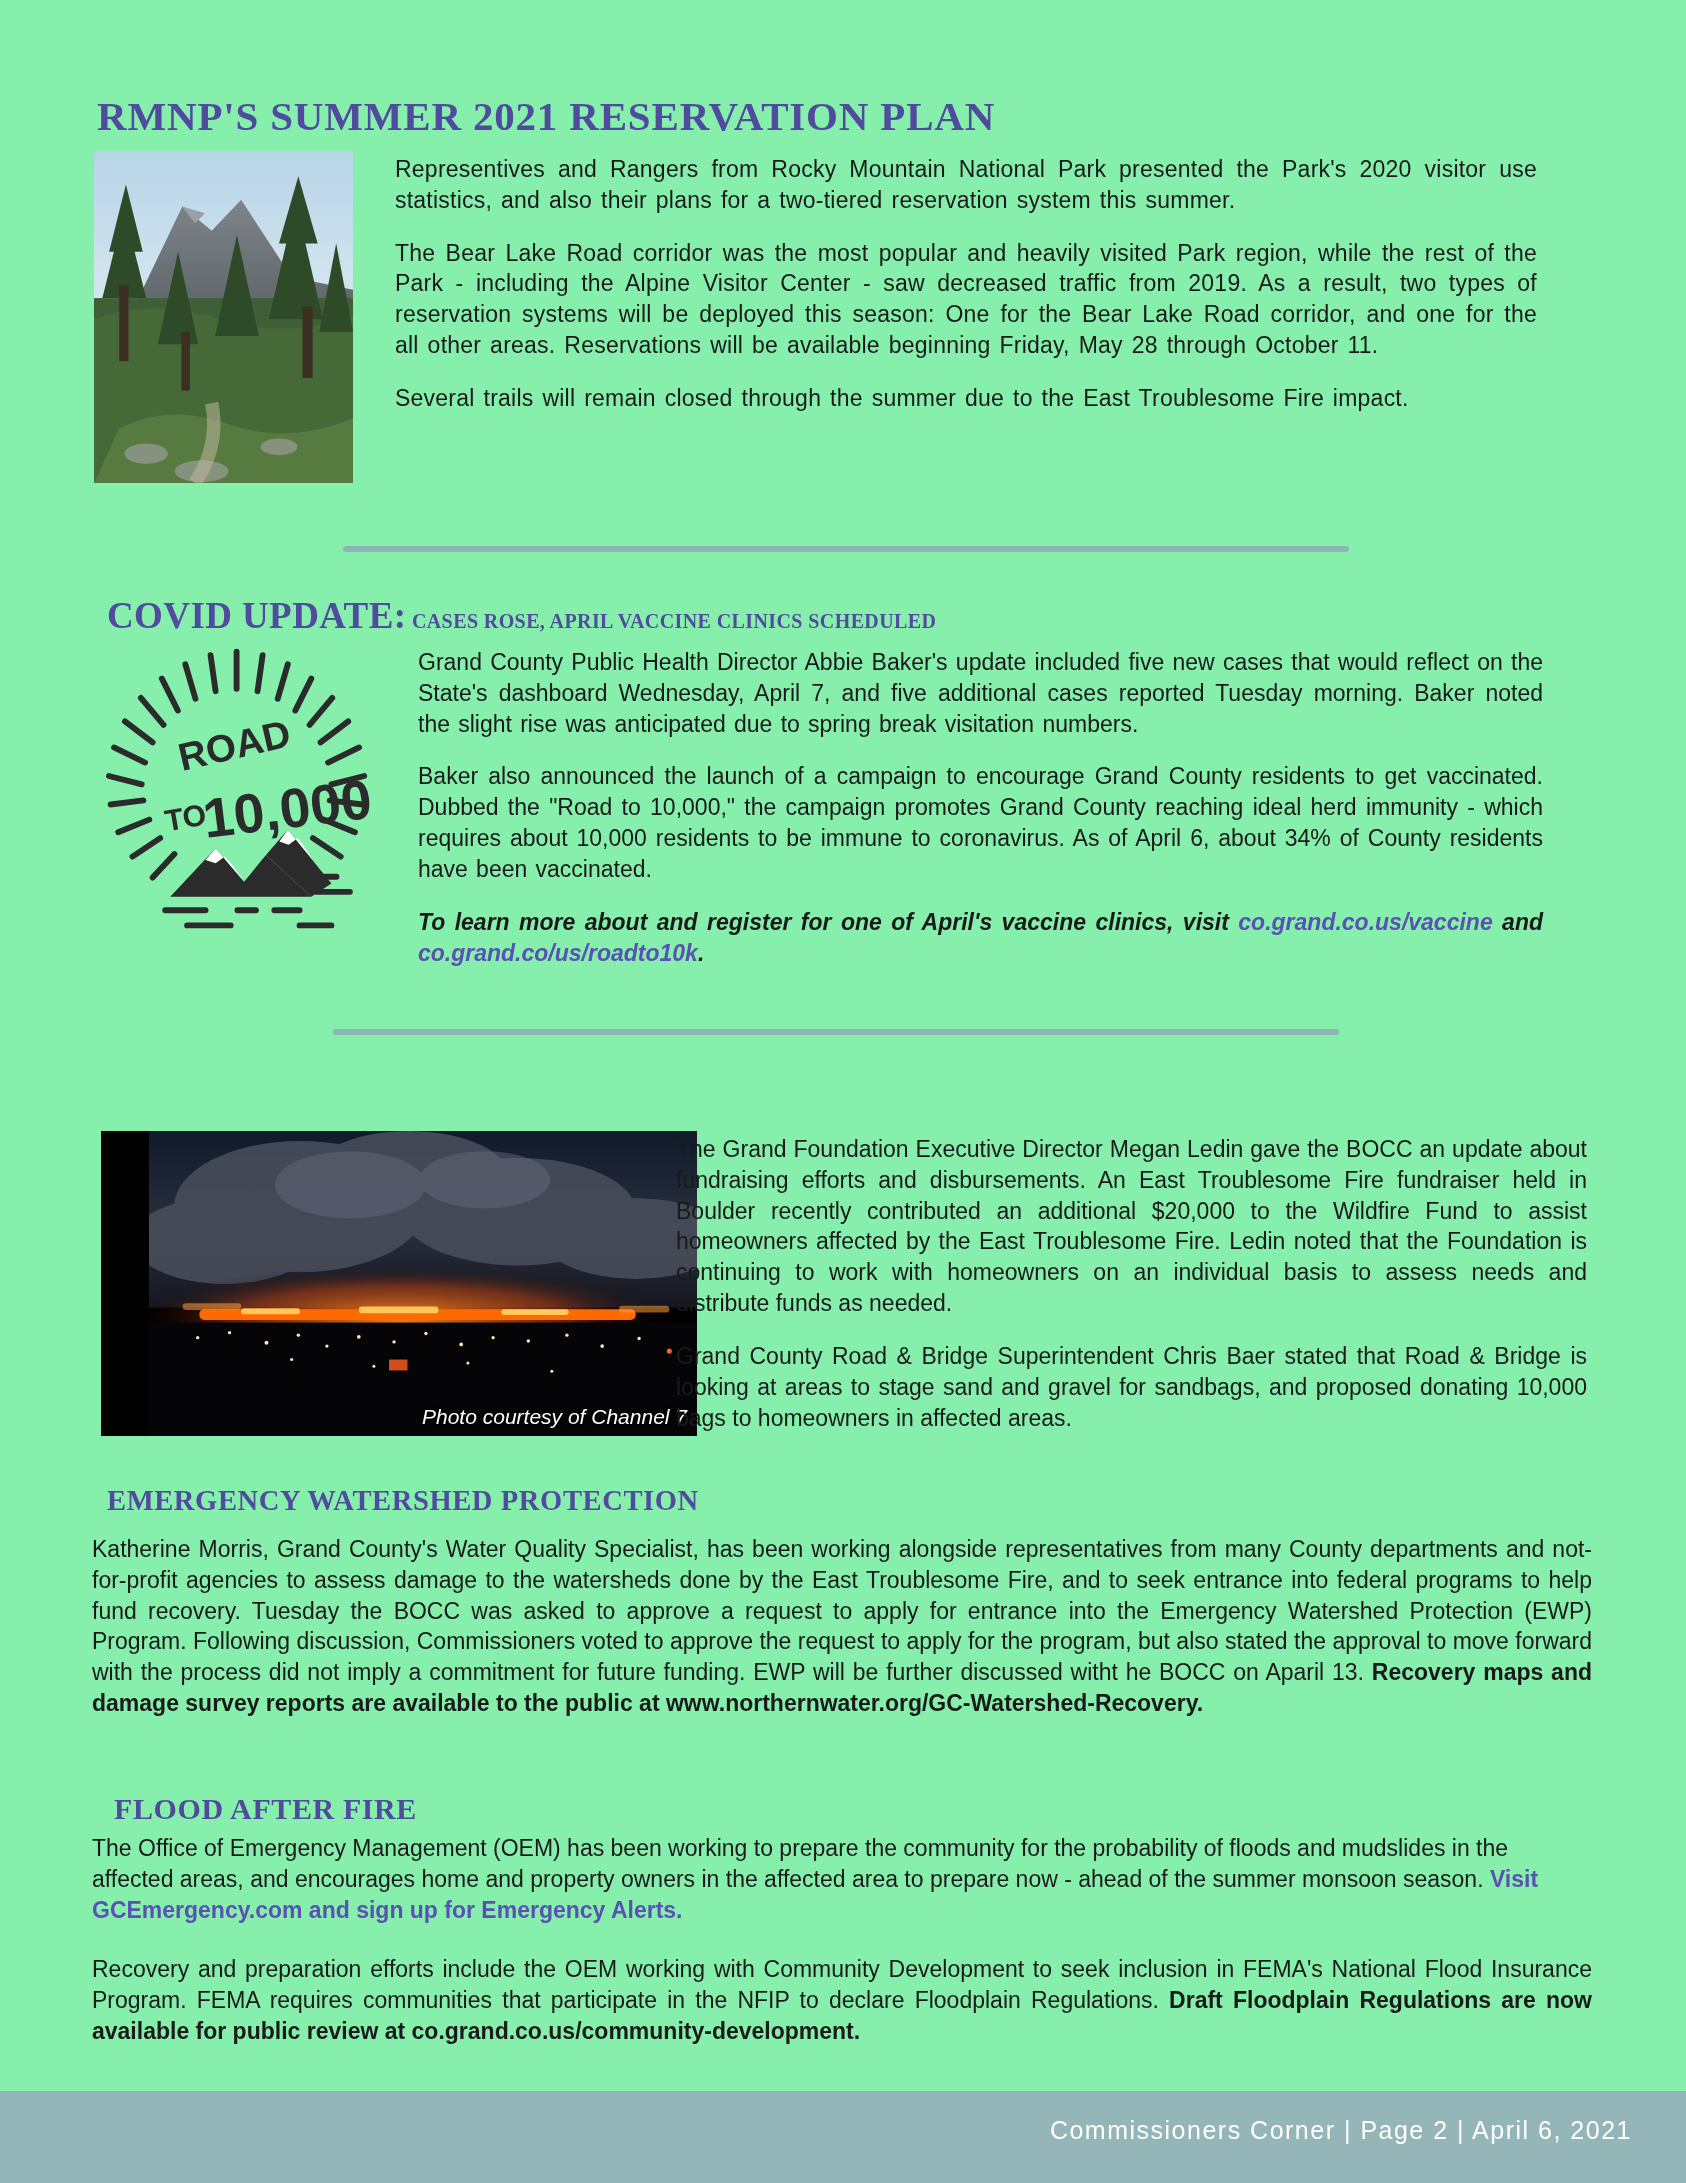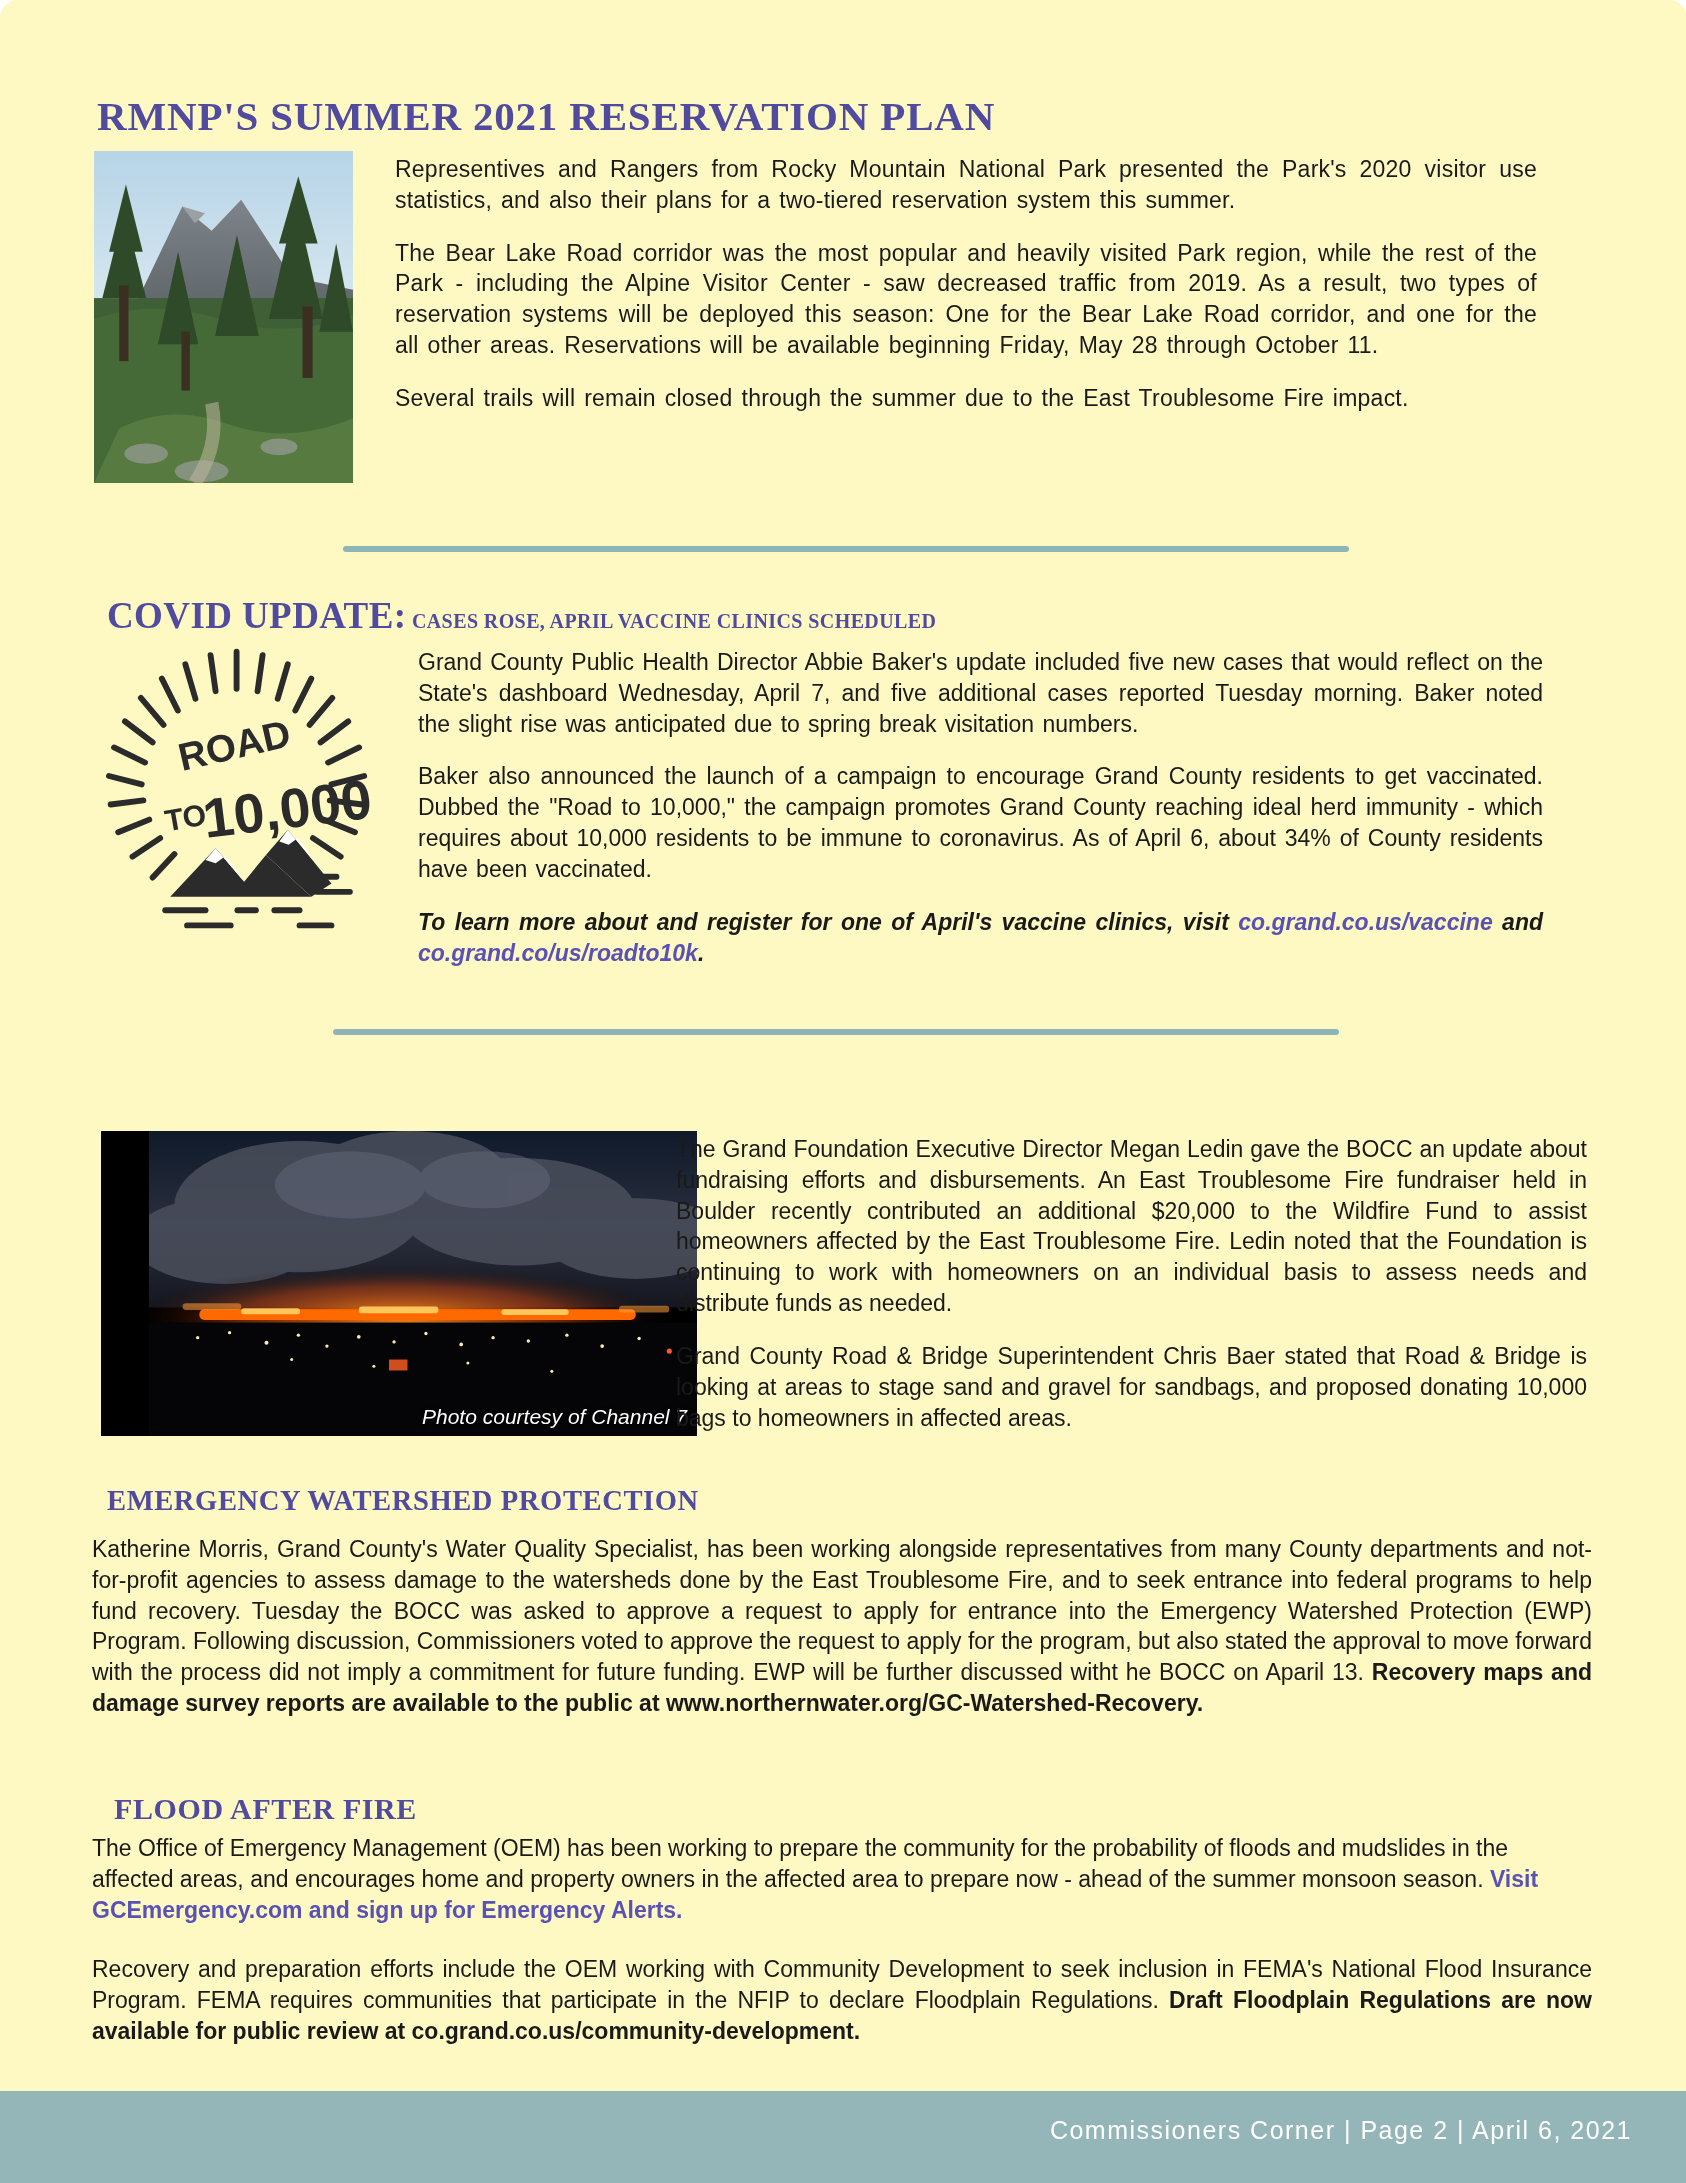--- a/index.html
+++ b/index.html
@@ -17,8 +17,7 @@
   .page {
     position: absolute;
     inset: 0;
-    background: #fef9c3;
-    border-radius: 18px;
+    background: #86efac;
   }
 
   

